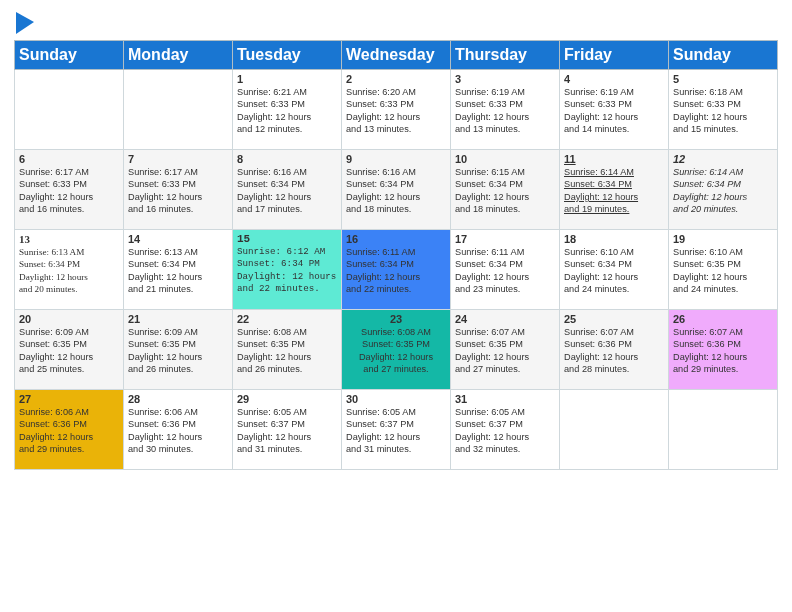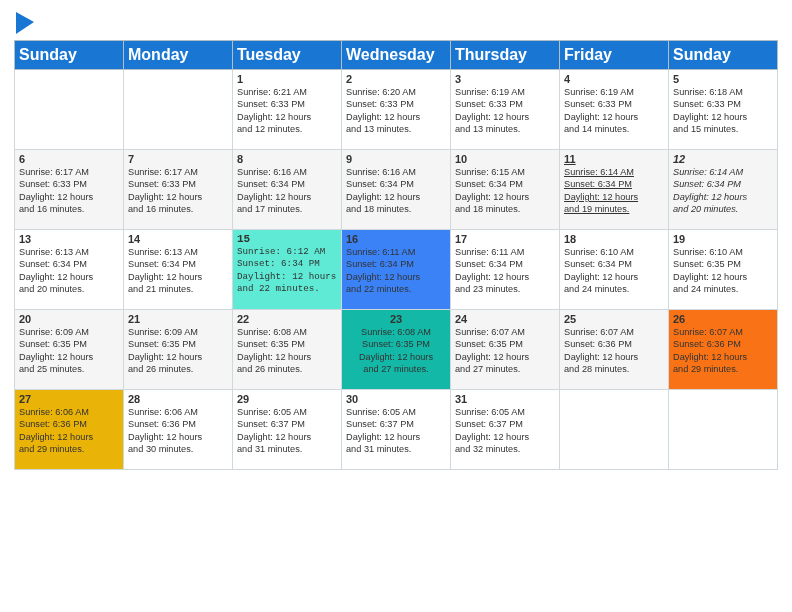--- a/index.html
+++ b/index.html
@@ -181,7 +181,7 @@
           </td>
         </tr>
         <tr>
-          <td style="background: rgb(255, 255, 255);">
+          <td style="background: rgb(255, 255, 255); font-family: Liberation Serif, serif;">
             <span class="day-num">13</span>
             <div class="cell-text">Sunrise: 6:13 AM<br>Sunset: 6:34 PM<br>Daylight: 12 hours<br>and 20 minutes.</div>
           </td>

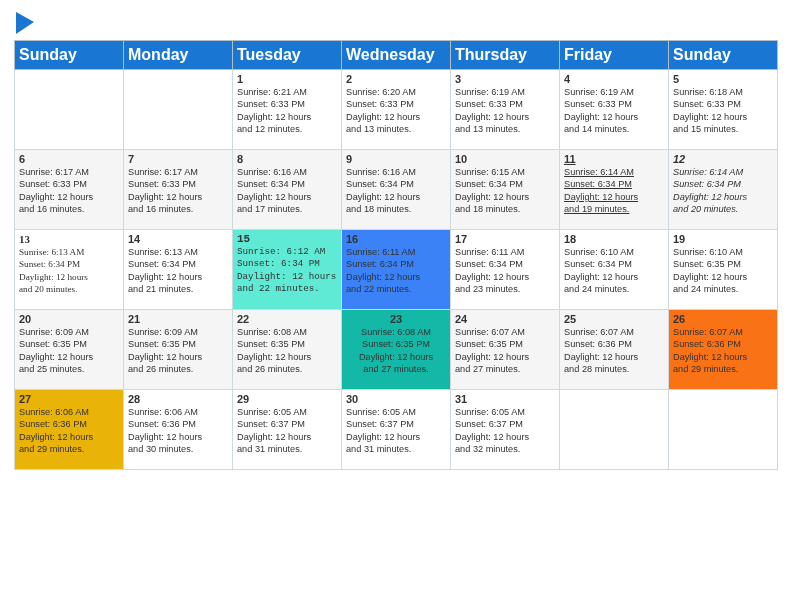--- a/index.html
+++ b/index.html
@@ -235,7 +235,7 @@
             <span class="day-num">25</span>
             <div class="cell-text">Sunrise: 6:07 AM<br>Sunset: 6:36 PM<br>Daylight: 12 hours<br>and 28 minutes.</div>
           </td>
-          <td style="background: #f97316; margin-left: 32px;">
+          <td style="background: #f0abfc; margin-left: 32px;">
             <span class="day-num">26</span>
             <div class="cell-text">Sunrise: 6:07 AM<br>Sunset: 6:36 PM<br>Daylight: 12 hours<br>and 29 minutes.</div>
           </td>

